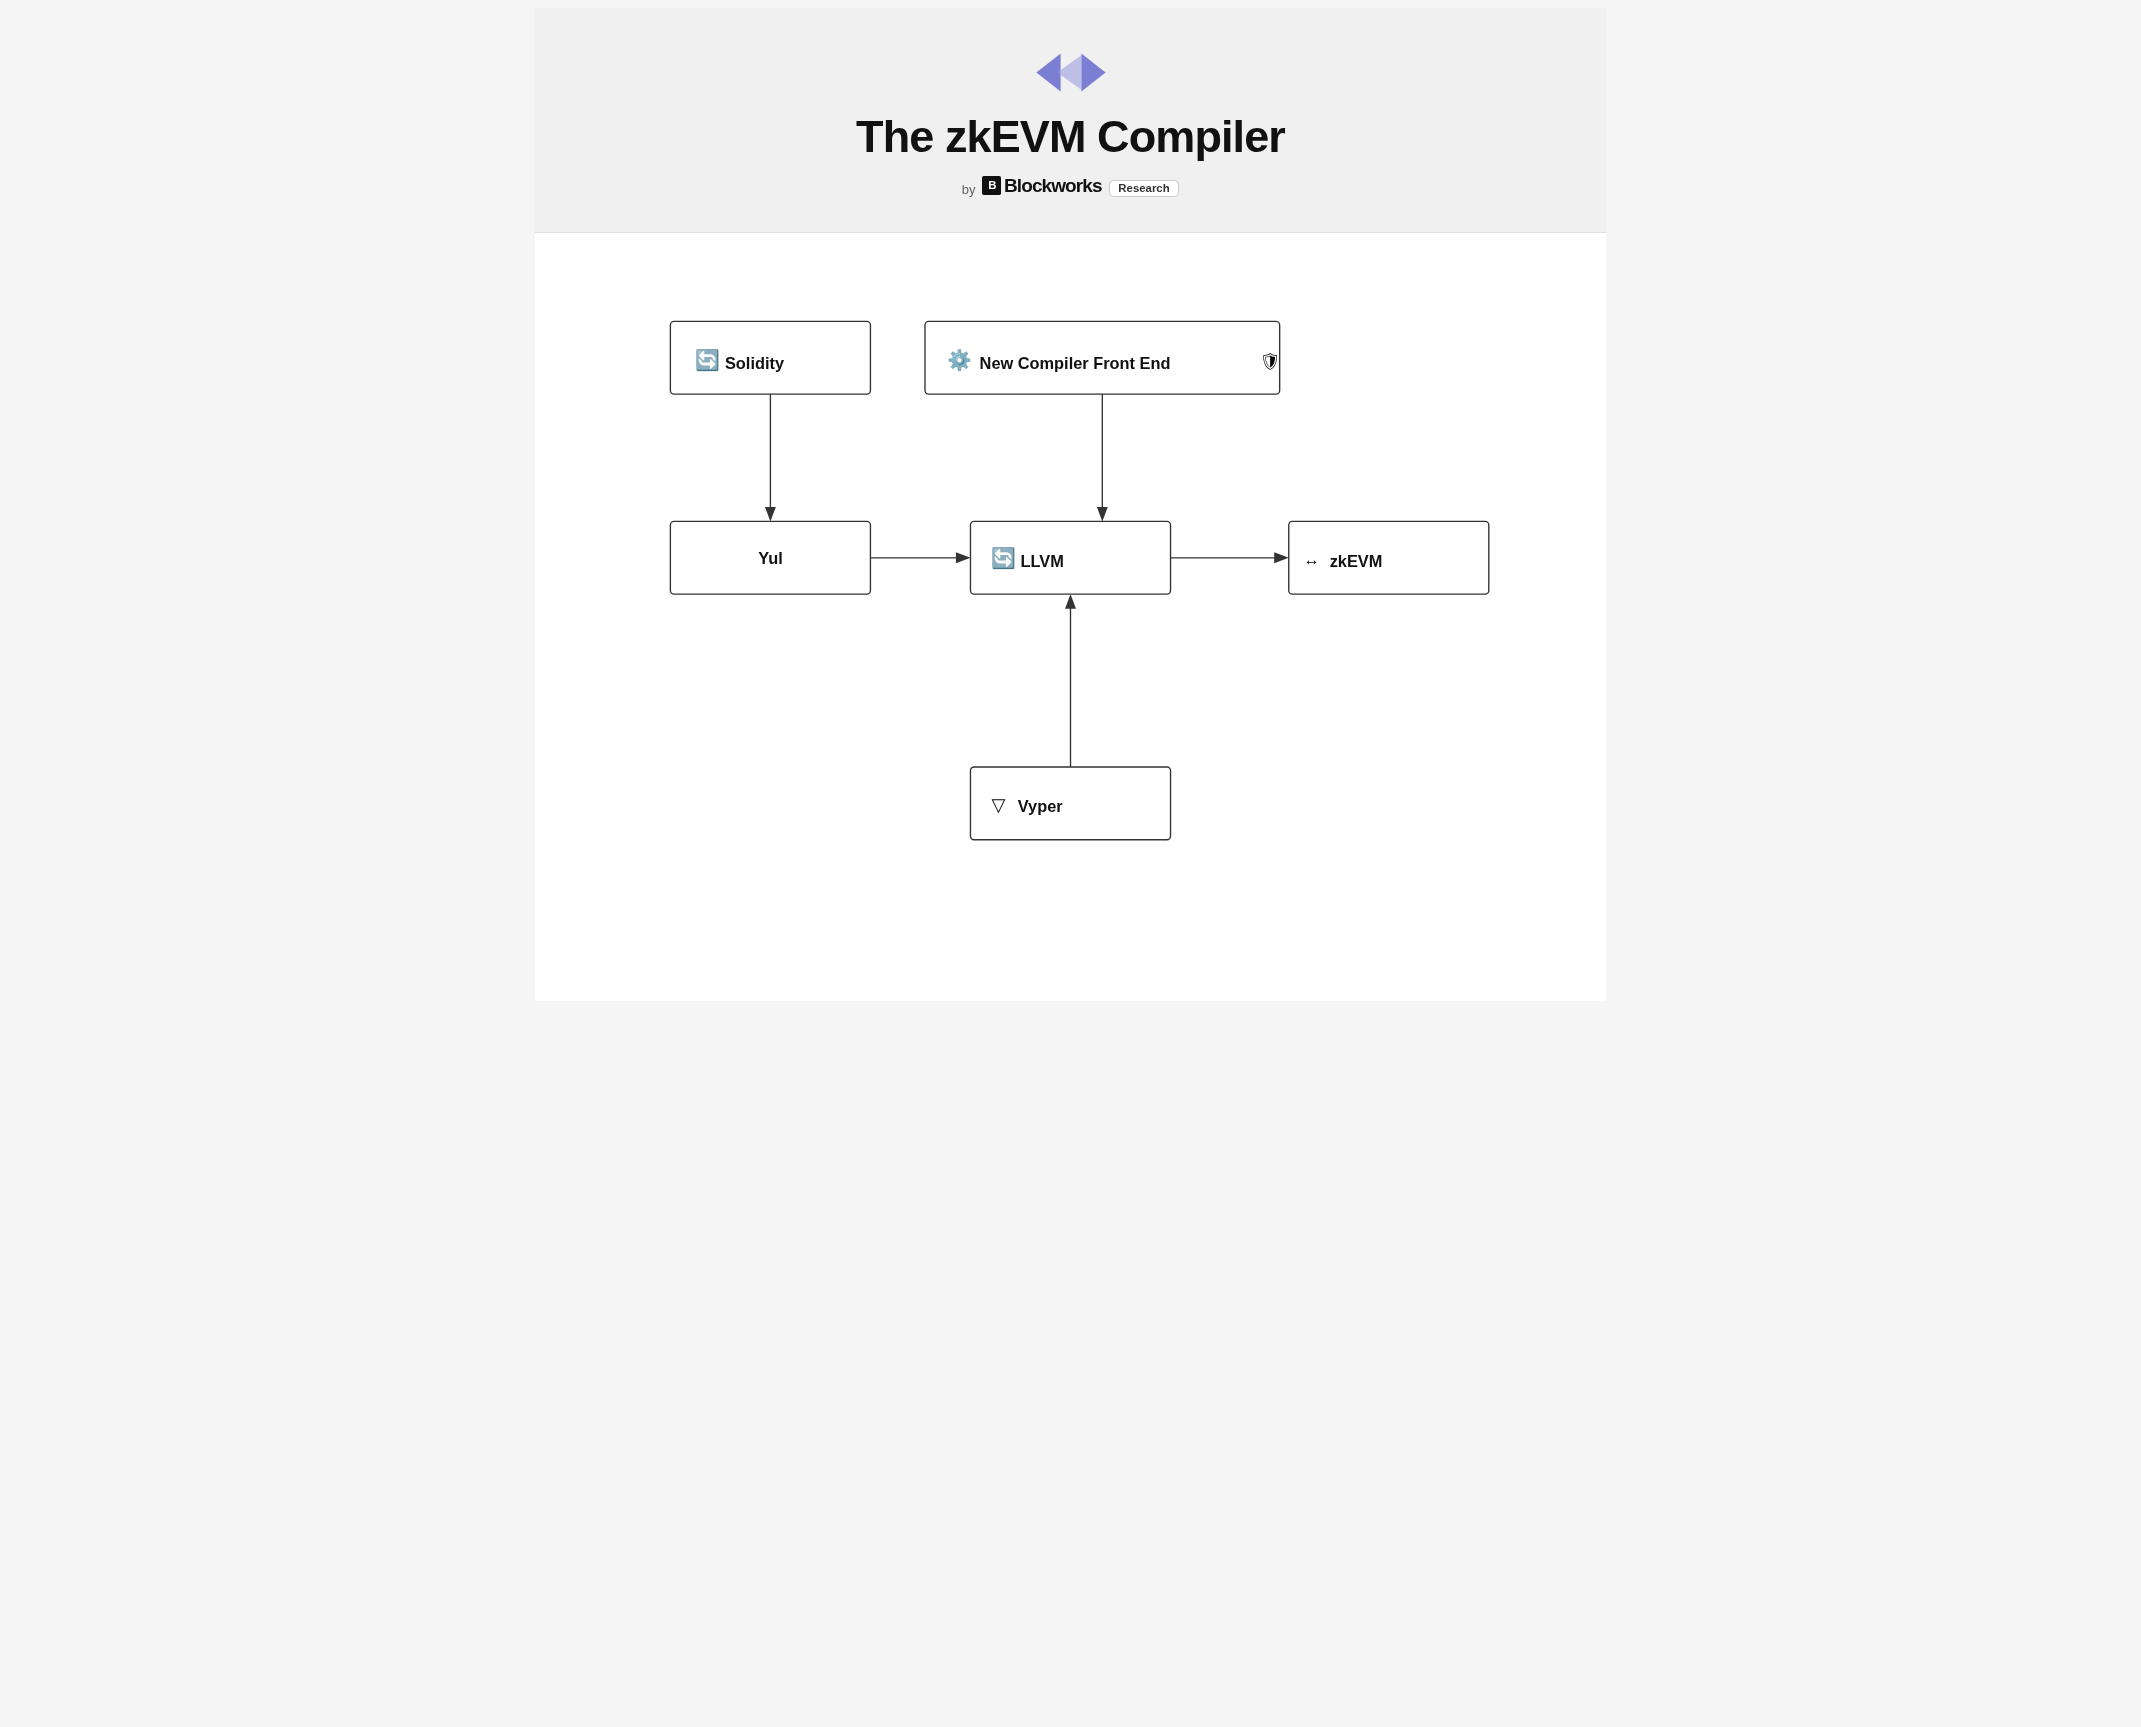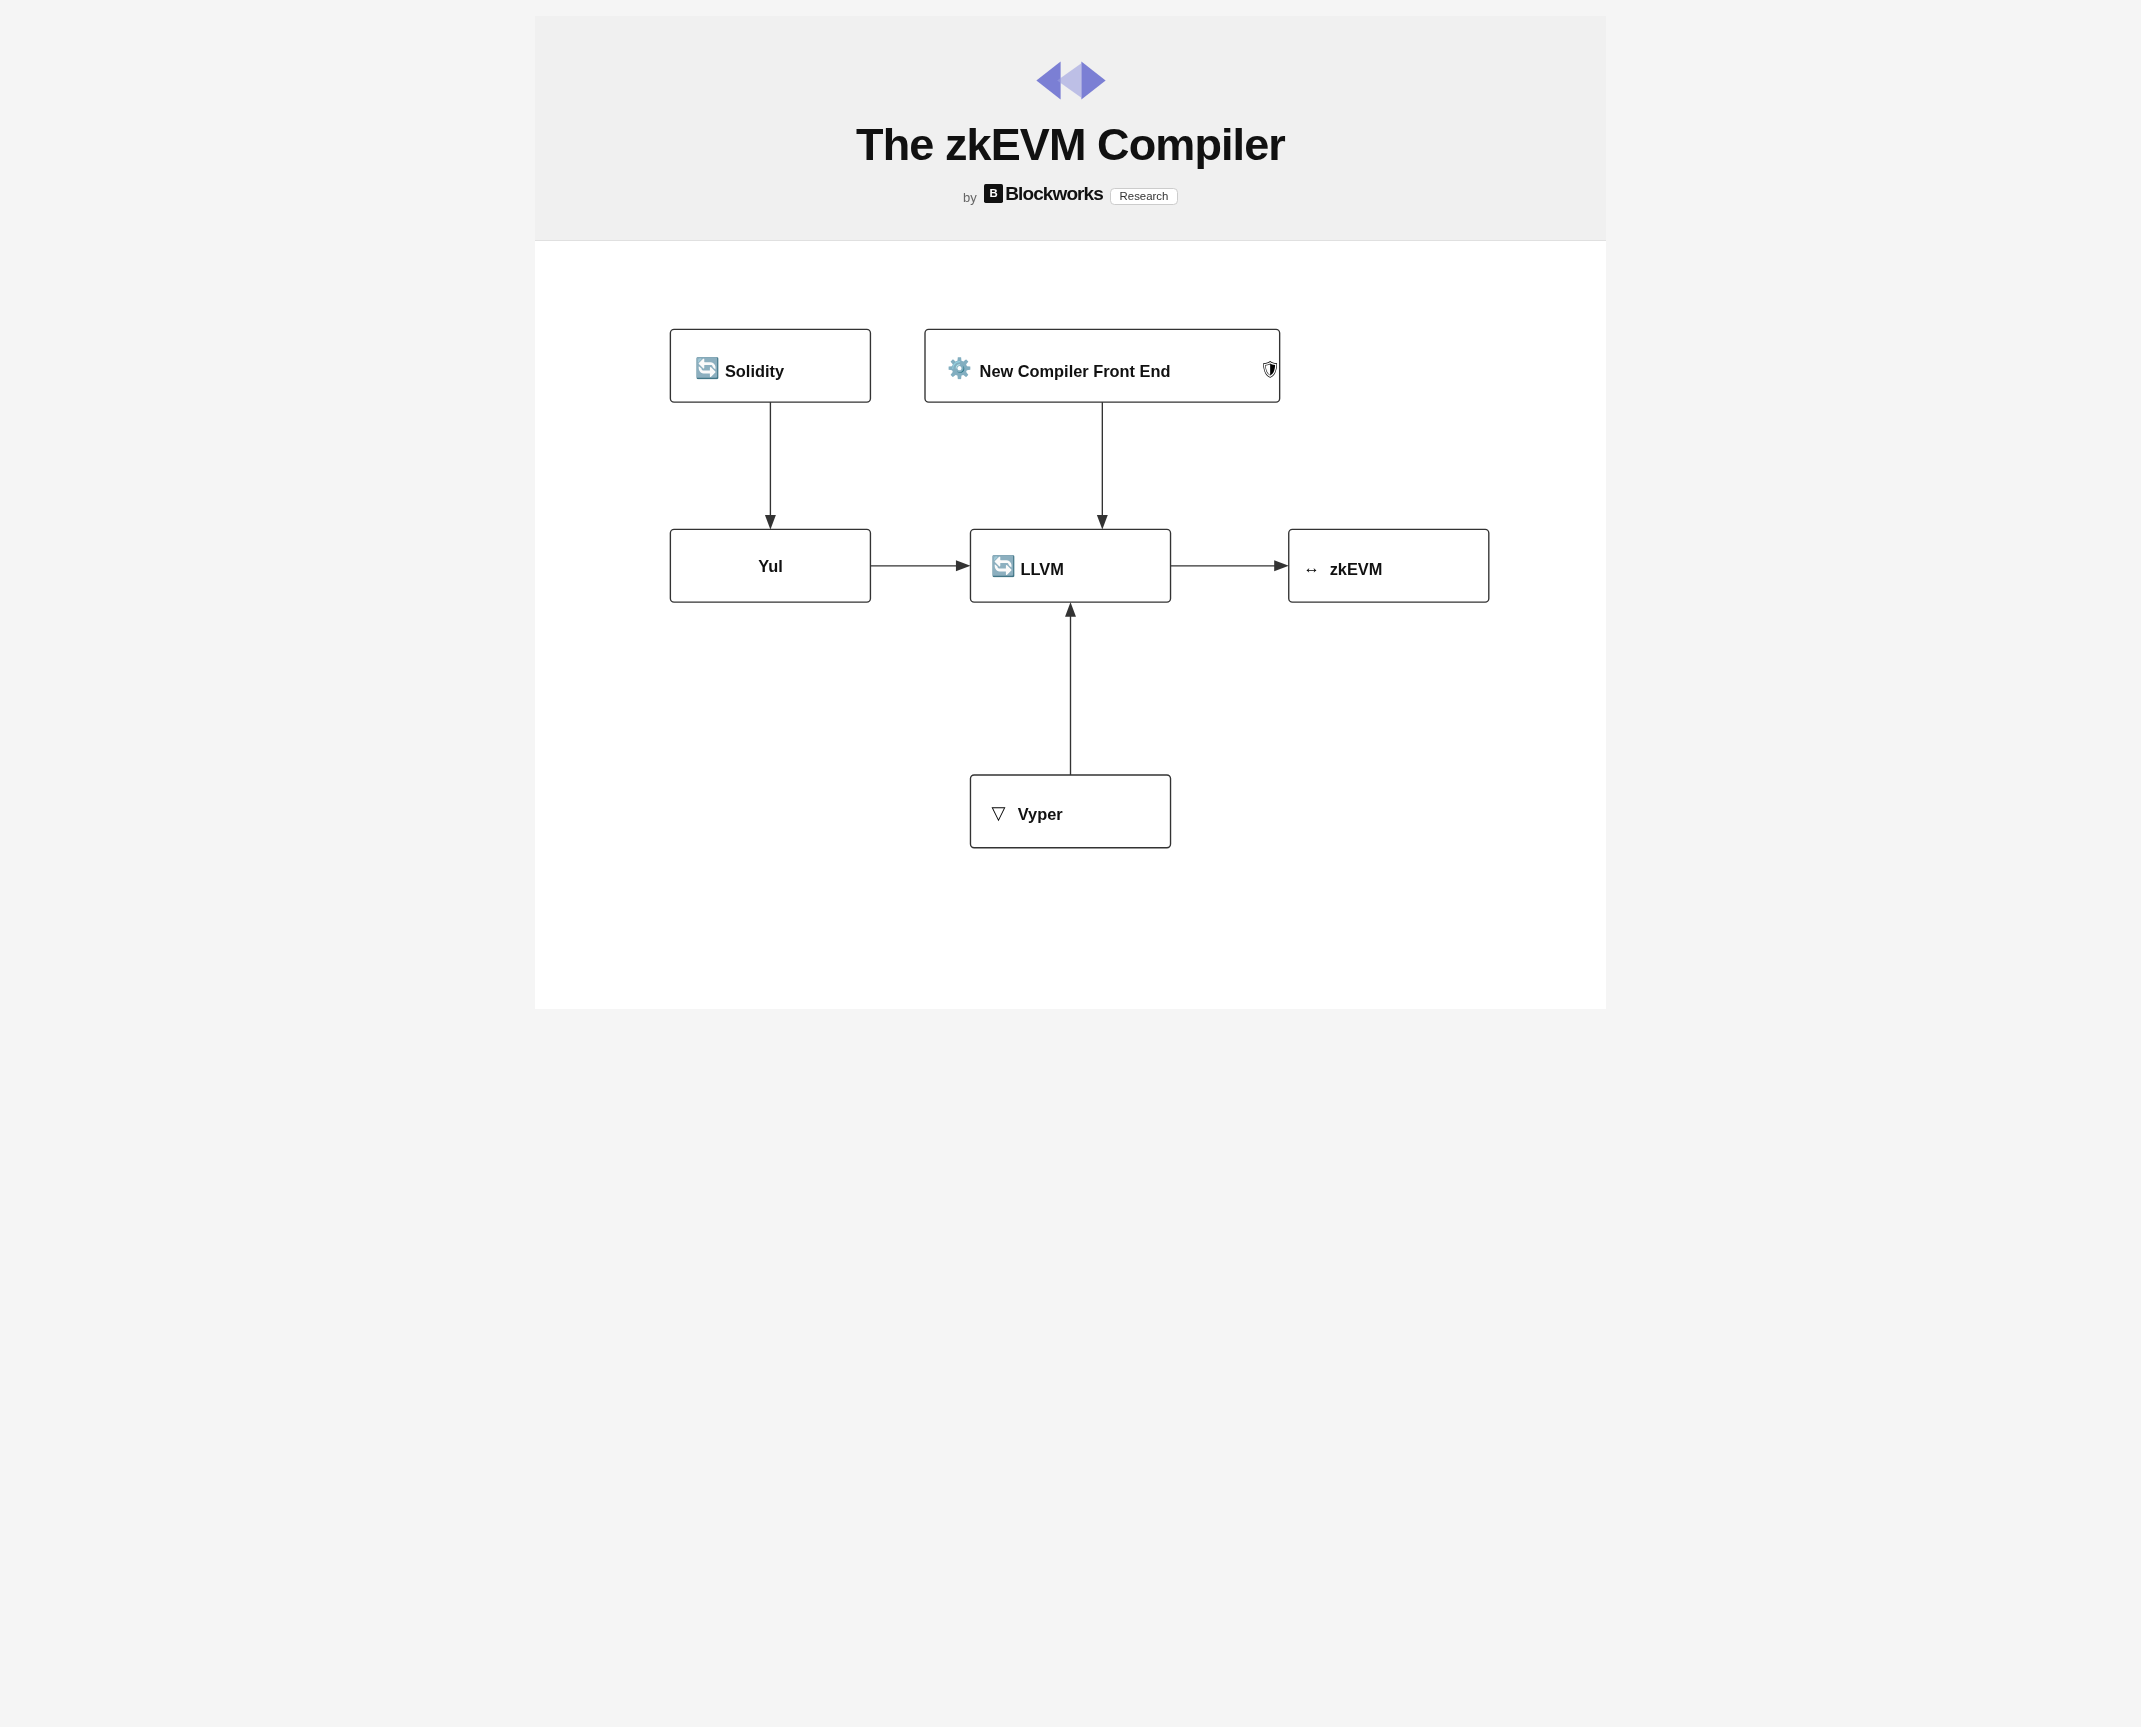--- a/index.html
+++ b/index.html
@@ -12,7 +12,7 @@
 
     .page-wrapper {
       max-width: 1071px;
-      margin: 16px auto;
+      margin: 8px auto;
       padding: 0;
     }
 

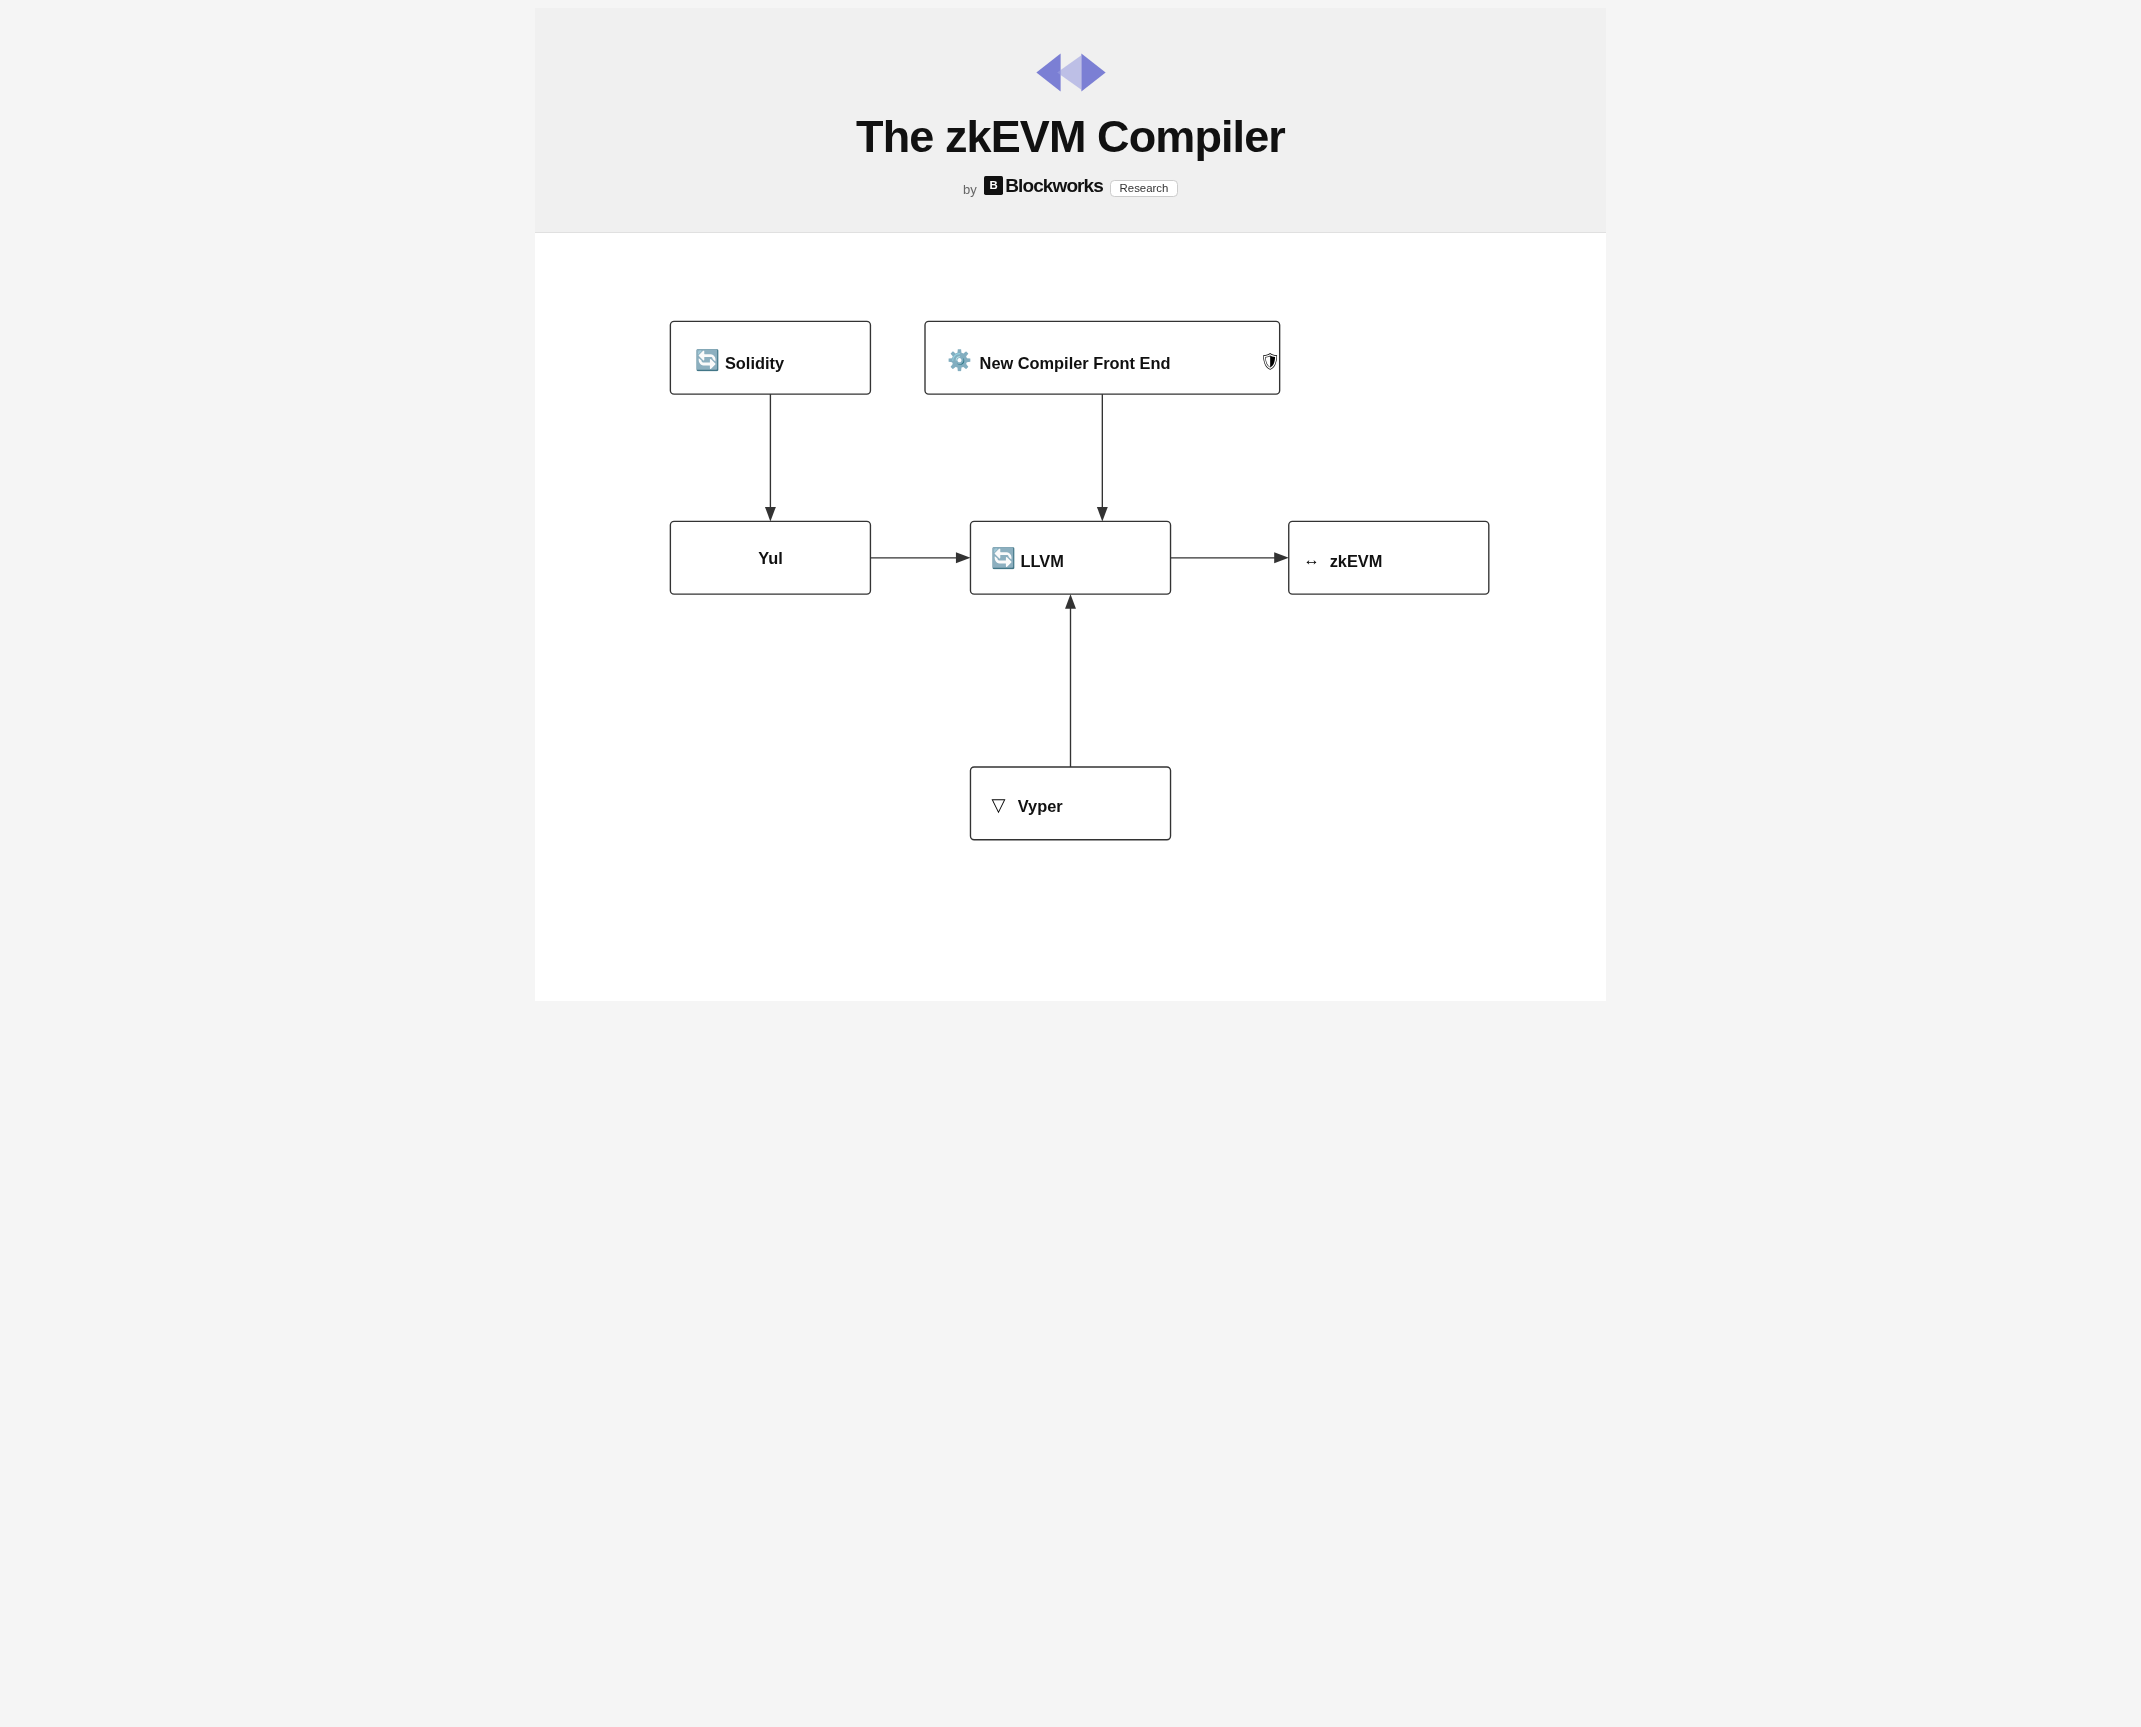--- a/index.html
+++ b/index.html
@@ -80,7 +80,7 @@
       border-radius: 4.4px;
       padding: 1.7px 8.7px;
       font-size: 11.4px;
-      font-weight: 400;
+      font-weight: 700;
       color: #333;
       background: white;
     }

